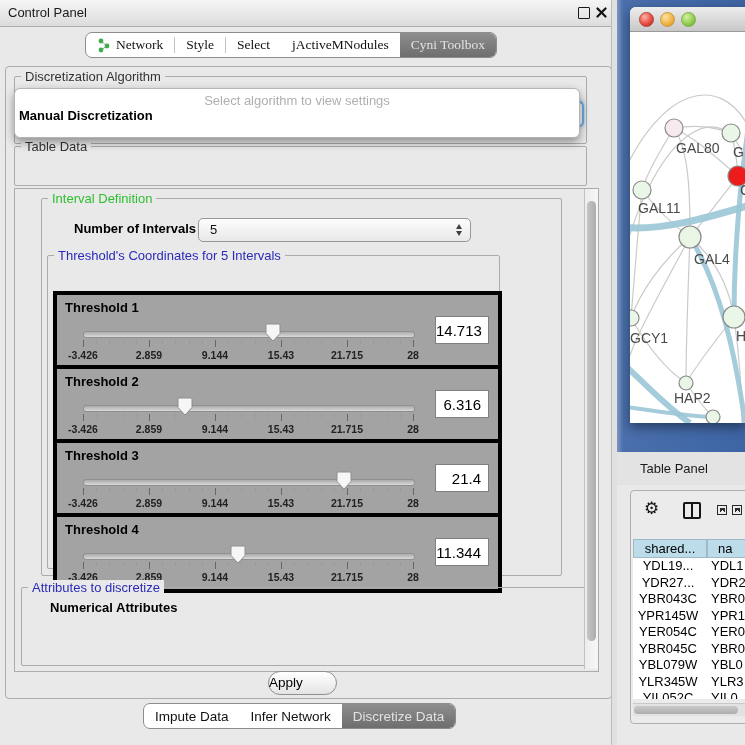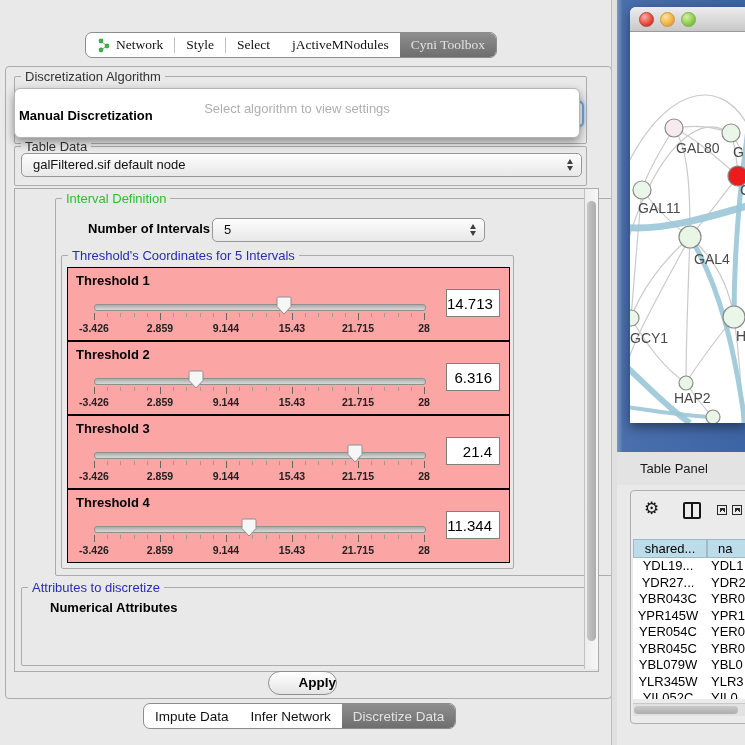--- a/index.html
+++ b/index.html
@@ -126,6 +126,14 @@
 
   <div id="cp">
 
+    <div id="cp-titlebar">
+      <div id="cp-title">Control Panel</div>
+      <div id="float-btn" class="win-btn"></div>
+      <svg id="close-btn" class="win-btn" viewBox="0 0 11 11">
+        <line x1="1.5" y1="1.5" x2="9.5" y2="9.5" stroke="#111" stroke-width="2.2" stroke-linecap="round"></line>
+        <line x1="9.5" y1="1.5" x2="1.5" y2="9.5" stroke="#111" stroke-width="2.2" stroke-linecap="round"></line>
+      </svg>
+    </div>
 
     <div id="top-tabs" class="tab-pill">
       <div class="tab-seg">

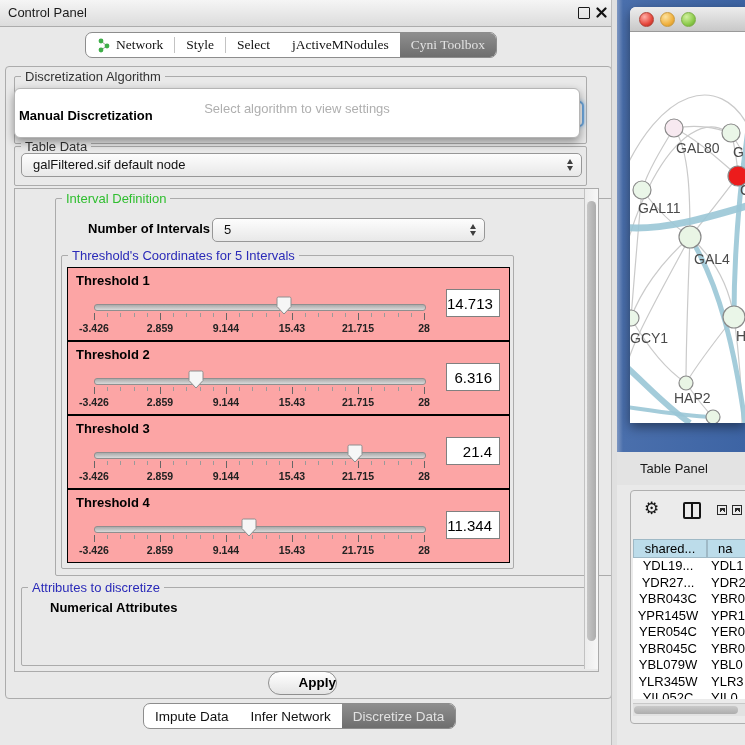--- a/index.html
+++ b/index.html
@@ -43,7 +43,7 @@
   
   #algo-popup{position:absolute;left:14px;top:88px;width:564px;height:48px;background:#FFFFFF;
     border:1px solid #B5B5B5;border-radius:6px;box-shadow:0 4px 10px rgba(0,0,0,0.40);z-index:6;font-size:13px;}
-  #algo-ph{position:absolute;left:0;right:0;top:4px;text-align:center;color:#AFAFAF;margin-top:8px;}
+  #algo-ph{position:absolute;left:0;right:0;top:4px;text-align:center;color:#AFAFAF;}
   .algo-opt{position:absolute;left:4px;white-space:nowrap;color:#000;text-align:right;}
   #algo-opt0{top:19px;font-weight:bold;}
   #algo-opt1{top:33px;}

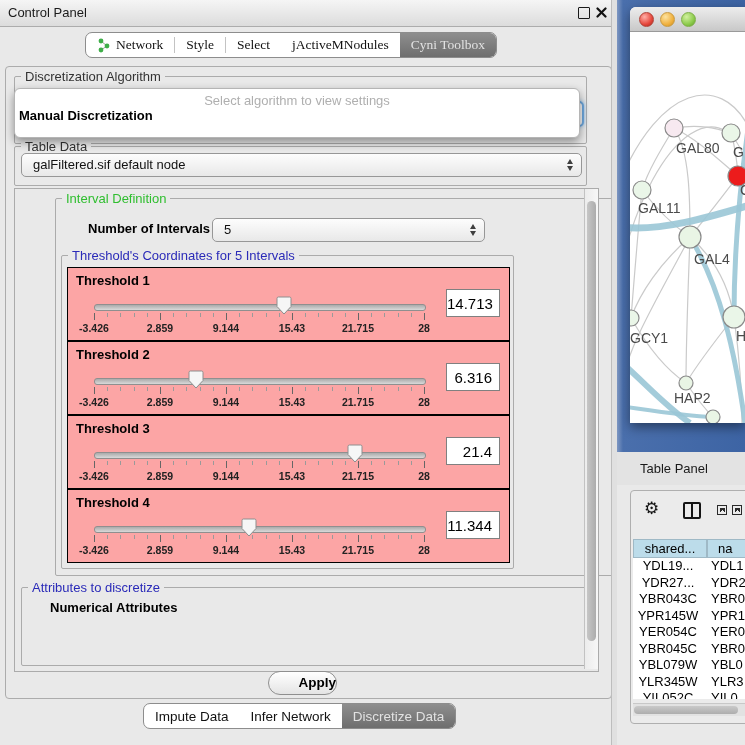--- a/index.html
+++ b/index.html
@@ -176,13 +176,6 @@
 
     <div class="group" style="left:14px;top:146px;width:571px;height:38px;">
       <div class="group-label dark-label">Table Data</div>
-      <div class="combo" style="left:6px;top:6px;width:559px;height:22px;">
-        <span class="val">galFiltered.sif default node</span>
-        <span class="spinner">
-            <span class="up"></span>
-            <span class="dn"></span>
-          </span>
-      </div>
     </div>
 
     <div id="scrollpane">

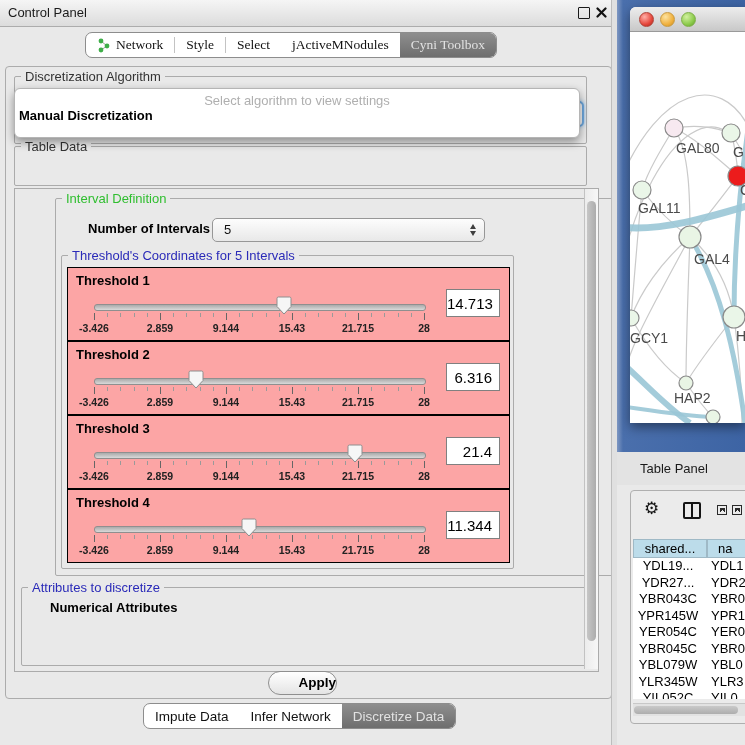--- a/index.html
+++ b/index.html
@@ -180,7 +180,7 @@
 
     <div id="scrollpane">
 
-      <div class="group" style="left:40px;top:9px;width:519px;height:376px;padding-left:45px;">
+      <div class="group" style="left:26px;top:9px;width:519px;height:376px;">
         <div class="group-label green-label">Interval Definition</div>
 
         <div style="position:absolute;left:32px;top:22px;font-size:13px;font-weight:bold;color:#000;">Number of Intervals</div>

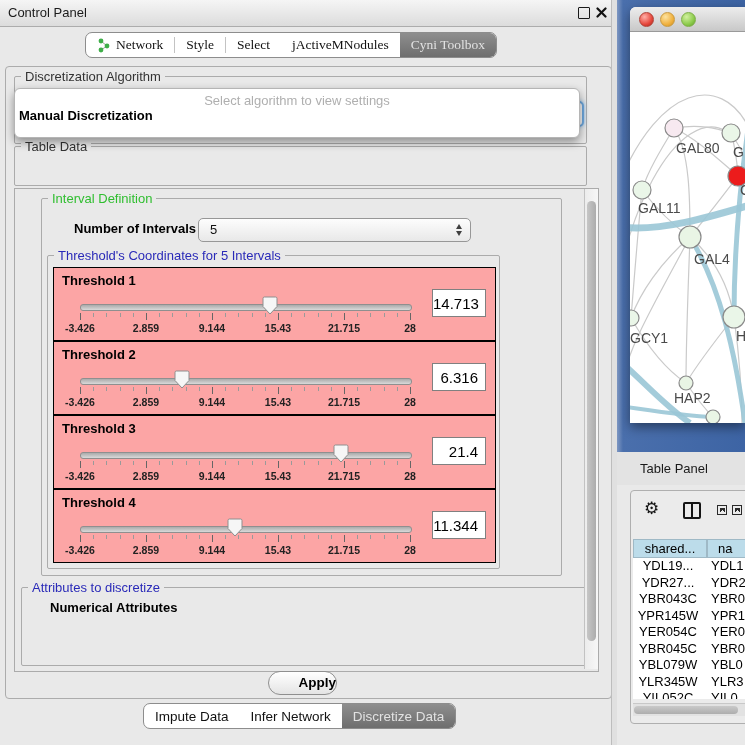--- a/index.html
+++ b/index.html
@@ -58,7 +58,7 @@
   #pane-thumb{left:2px;top:12px;width:9px;height:440px;}
 
   
-  .thr-box{position:absolute;left:5px;width:441px;height:72px;background:#fca5a5;border:1px solid #000000;}
+  .thr-box{position:absolute;left:5px;width:441px;height:72px;background:#a3a3a3;border:4px solid #000000;margin-top:24px;}
   .thr-title{position:absolute;left:8px;top:5px;font-size:13px;font-weight:bold;color:#000;}
   .track{position:absolute;left:26px;top:36px;width:330px;height:5px;border:1px solid #8F8F8F;border-radius:3px;
     background:linear-gradient(#ABABAB,#D9D9D9);}

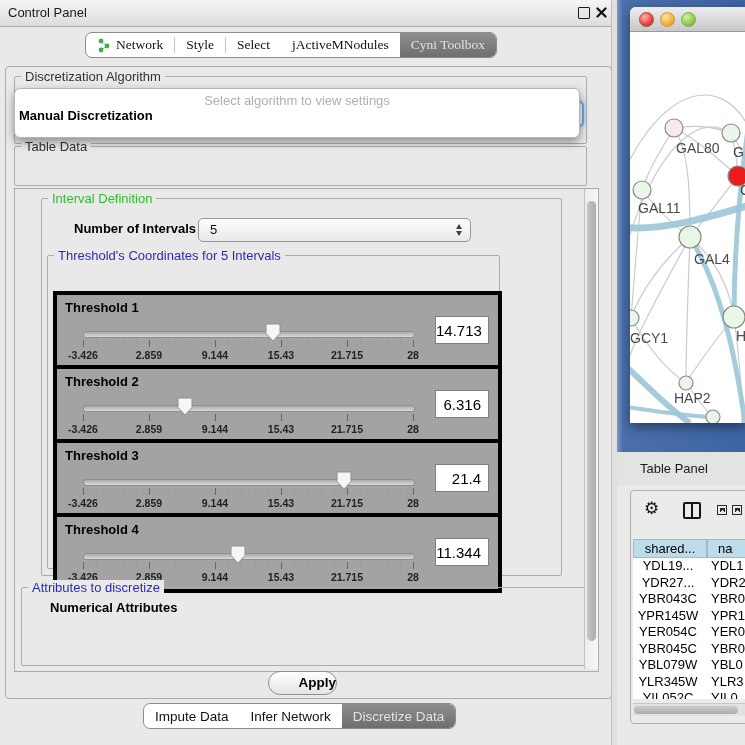--- a/index.html
+++ b/index.html
@@ -79,7 +79,7 @@
   #attr-thumb{left:1px;top:1px;width:9px;height:42px;}
 
   #apply-btn{position:absolute;left:268px;top:671px;width:67px;height:22px;border:1px solid #8F8F8F;border-radius:12px;
-    background:linear-gradient(#FFFFFF,#E4E4E4);font-size:13.5px;text-align:right;line-height:21px;color:#000;font-weight:bold;}
+    background:linear-gradient(#FFFFFF,#E4E4E4);font-size:13.5px;text-align:left;line-height:21px;color:#000;}
 
   
   #desktop{position:absolute;left:617px;top:0;width:128px;height:452px;

